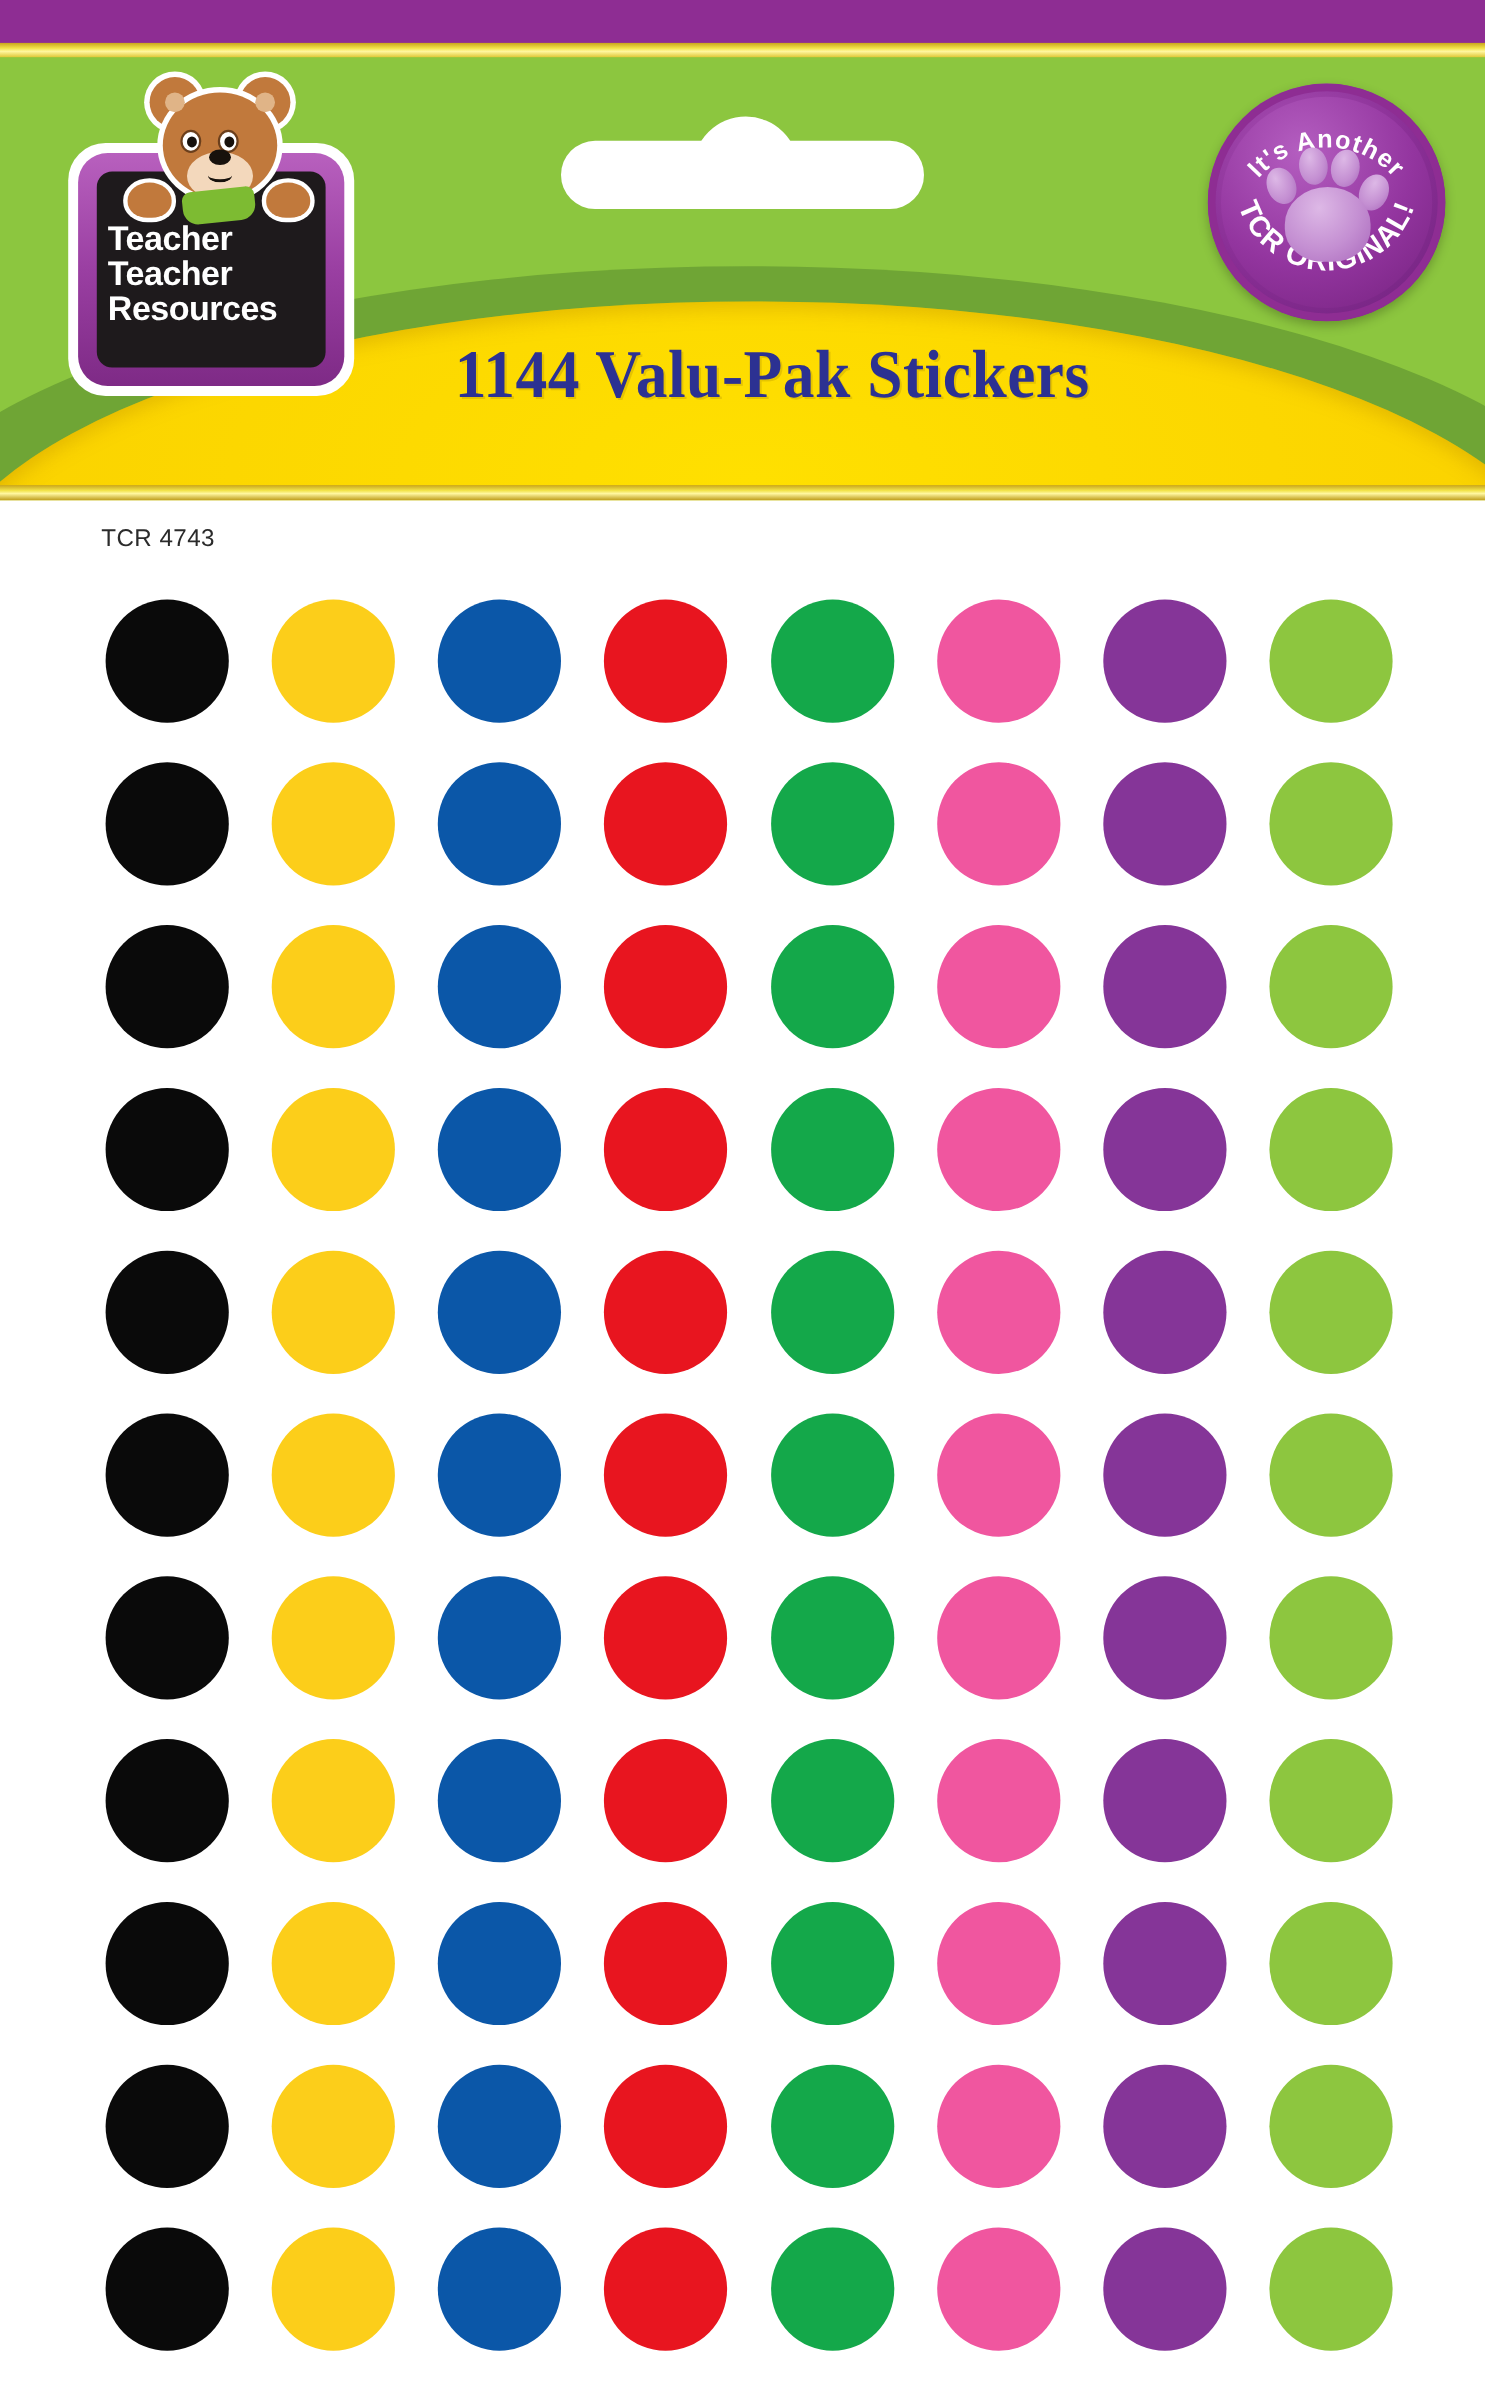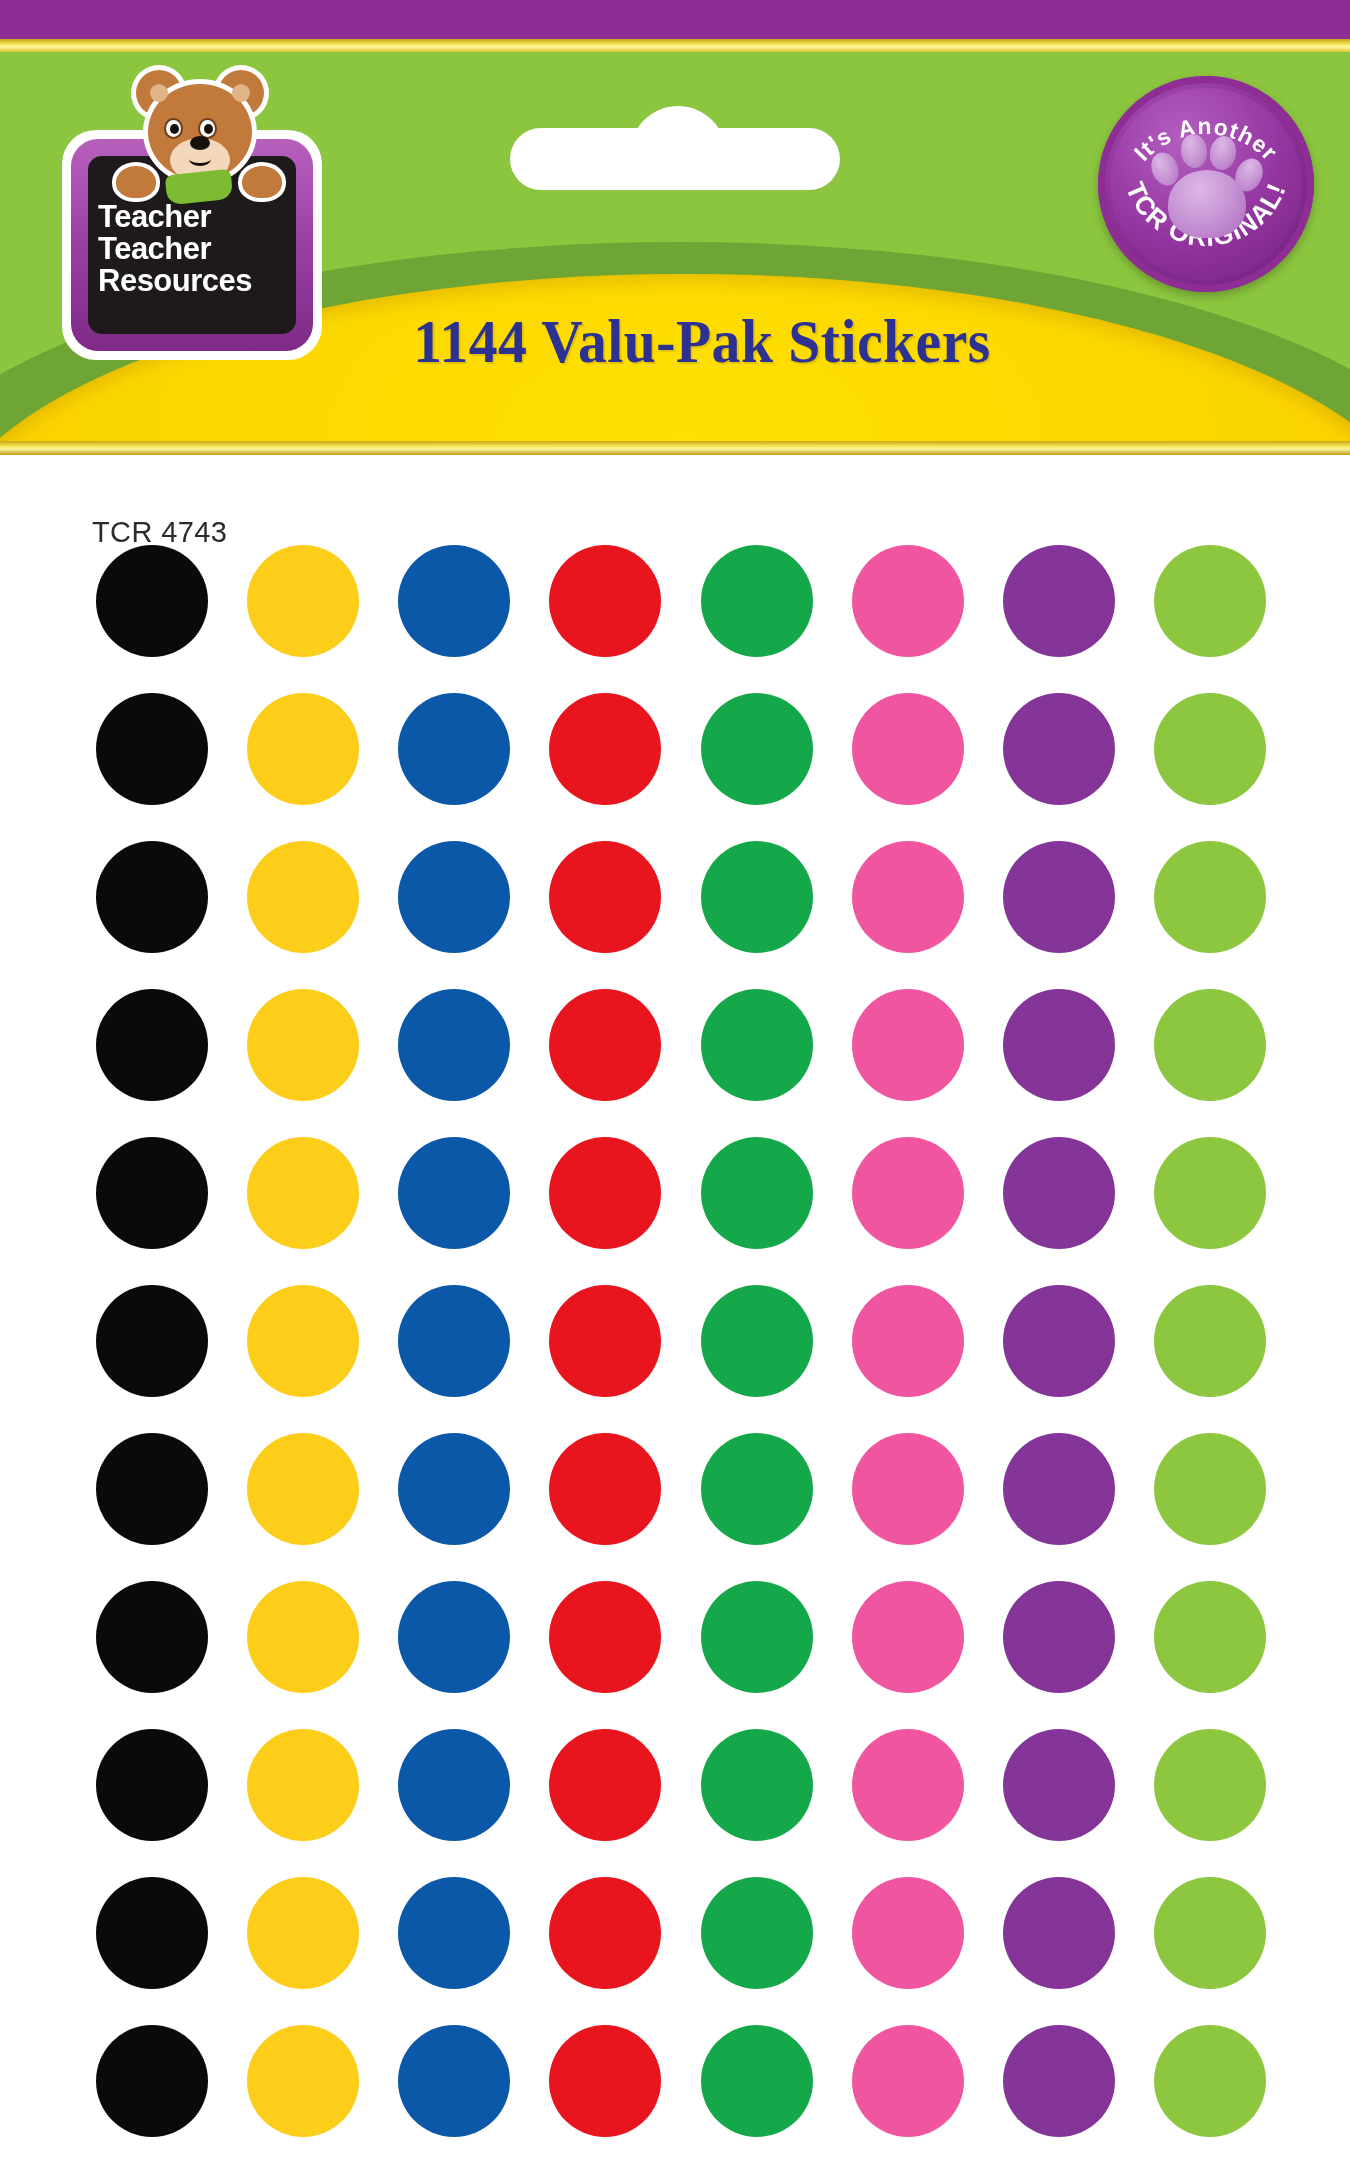--- a/index.html
+++ b/index.html
@@ -184,7 +184,7 @@
   }
   #sku-label {
     position:absolute; left:92px; top:0;
-    font-size:29px; color:#2B2B2B; letter-spacing:.4px;margin-top:40px;
+    font-size:22px; color:#2B2B2B; letter-spacing:.4px;
   }
   #copyright-label {
     position:absolute; right:62px; top:0;

